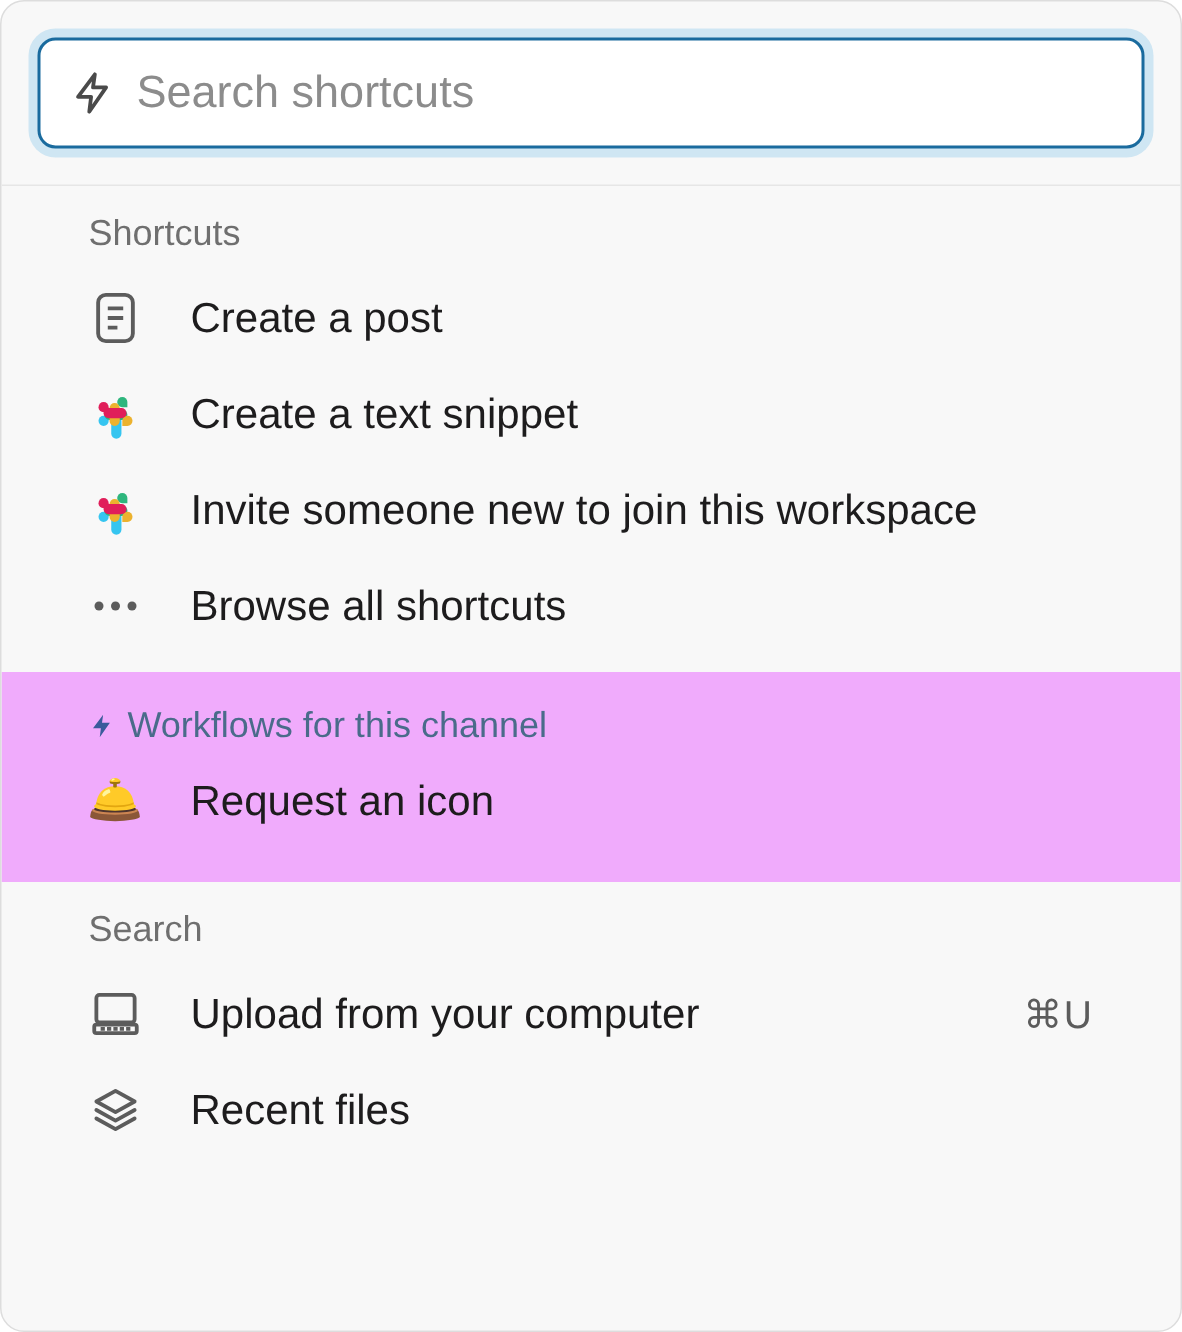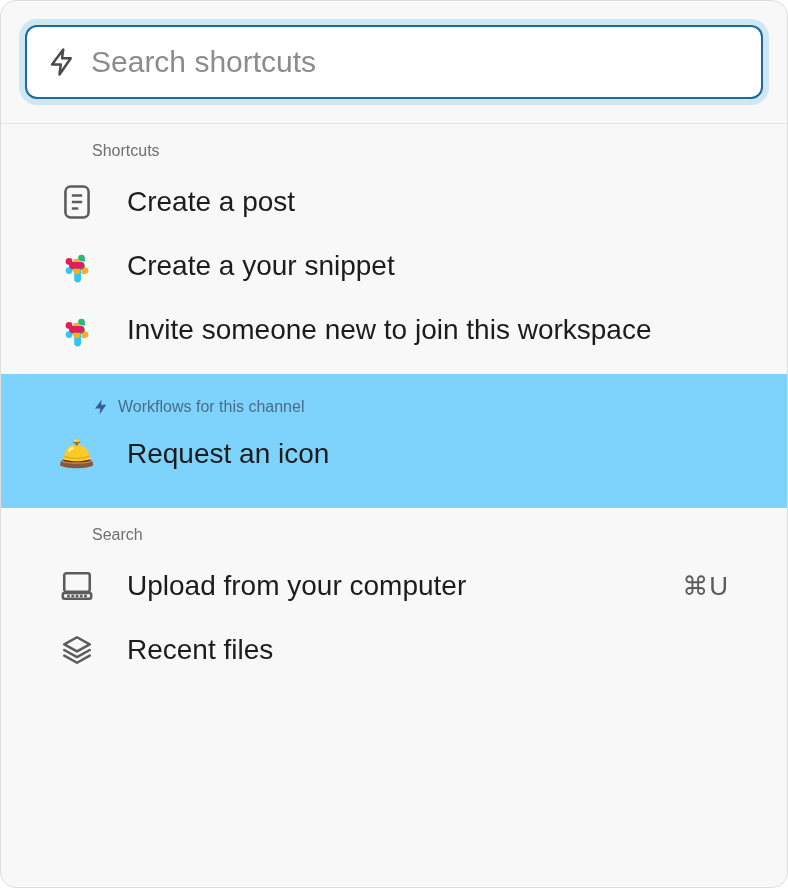--- a/index.html
+++ b/index.html
@@ -58,13 +58,12 @@
     padding-bottom: 22px;
   }
   .section-header {
-    font-size: 16px;
+    font-size: 24px;
     color: #6f6f6f;
     padding: 0 56px 10px 58px;
     display: flex;
     align-items: center;
     gap: 8px;
-    margin-left: 33px;
   }
   .section-header.workflows-header {
     color: #4a6b8a;

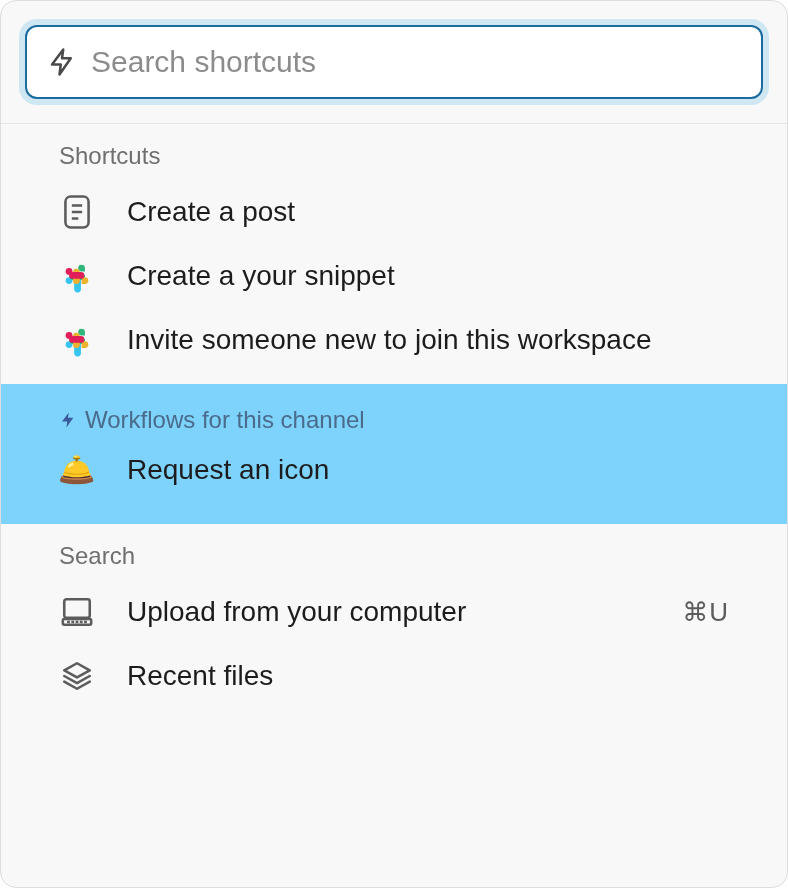--- a/index.html
+++ b/index.html
@@ -150,7 +150,7 @@
           </g>
         </svg>
       </span>
-      <span class="label">Create a your snippet</span>
+      <span class="label">Create a text snippet</span>
     </div>
 
     <div class="item">

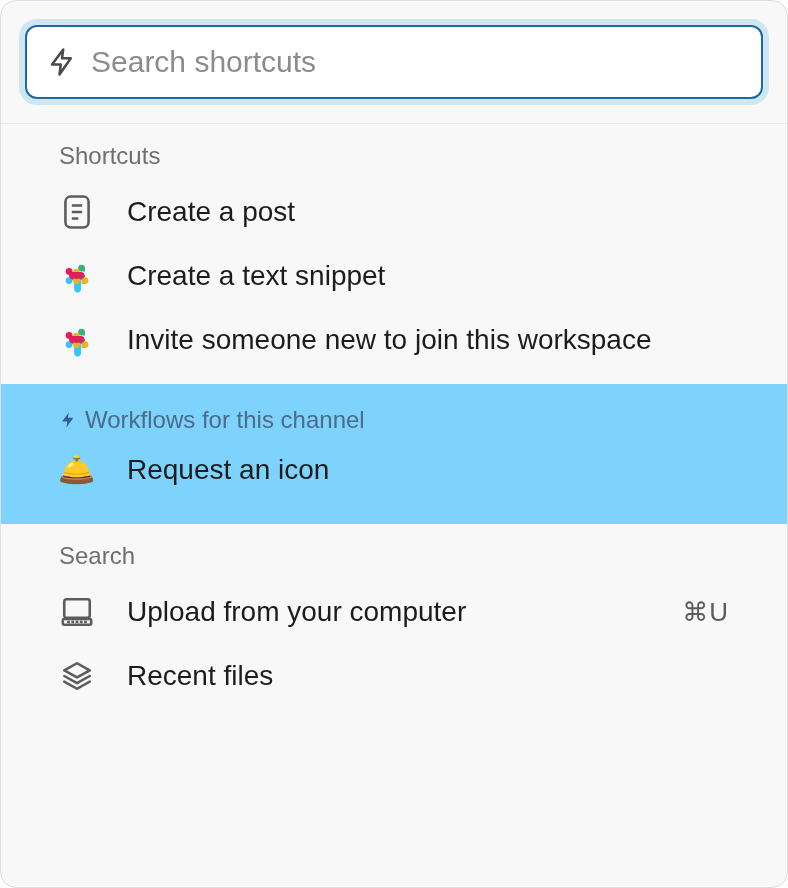--- a/index.html
+++ b/index.html
@@ -171,6 +171,16 @@
       <span class="label">Invite someone new to join this workspace</span>
     </div>
 
+    <div class="item">
+      <span class="icon">
+        <svg width="34" height="10" viewBox="0 0 34 10">
+          <circle cx="6" cy="5" r="3" fill="#5c5c5c"></circle>
+          <circle cx="17" cy="5" r="3" fill="#5c5c5c"></circle>
+          <circle cx="28" cy="5" r="3" fill="#5c5c5c"></circle>
+        </svg>
+      </span>
+      <span class="label">Browse all shortcuts</span>
+    </div>
   </div>
 
   <div class="section workflows">

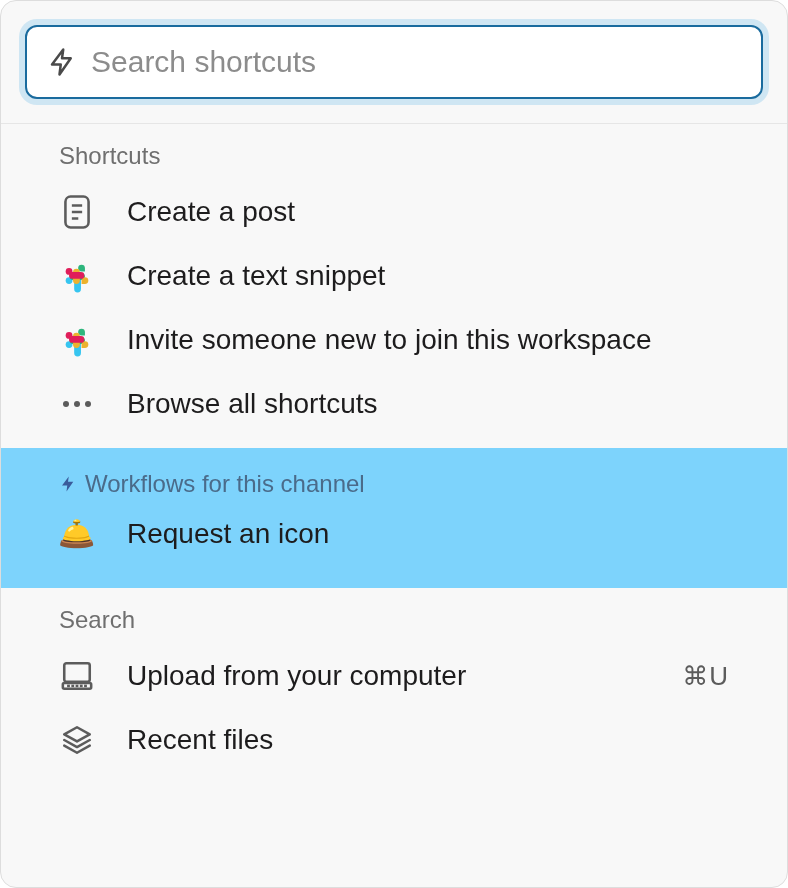--- a/index.html
+++ b/index.html
@@ -53,7 +53,7 @@
     padding: 18px 0 12px 0;
   }
   .section.workflows {
-    background: #7dd3fc;
+    background: #f0abfc;
     padding-top: 22px;
     padding-bottom: 22px;
   }

